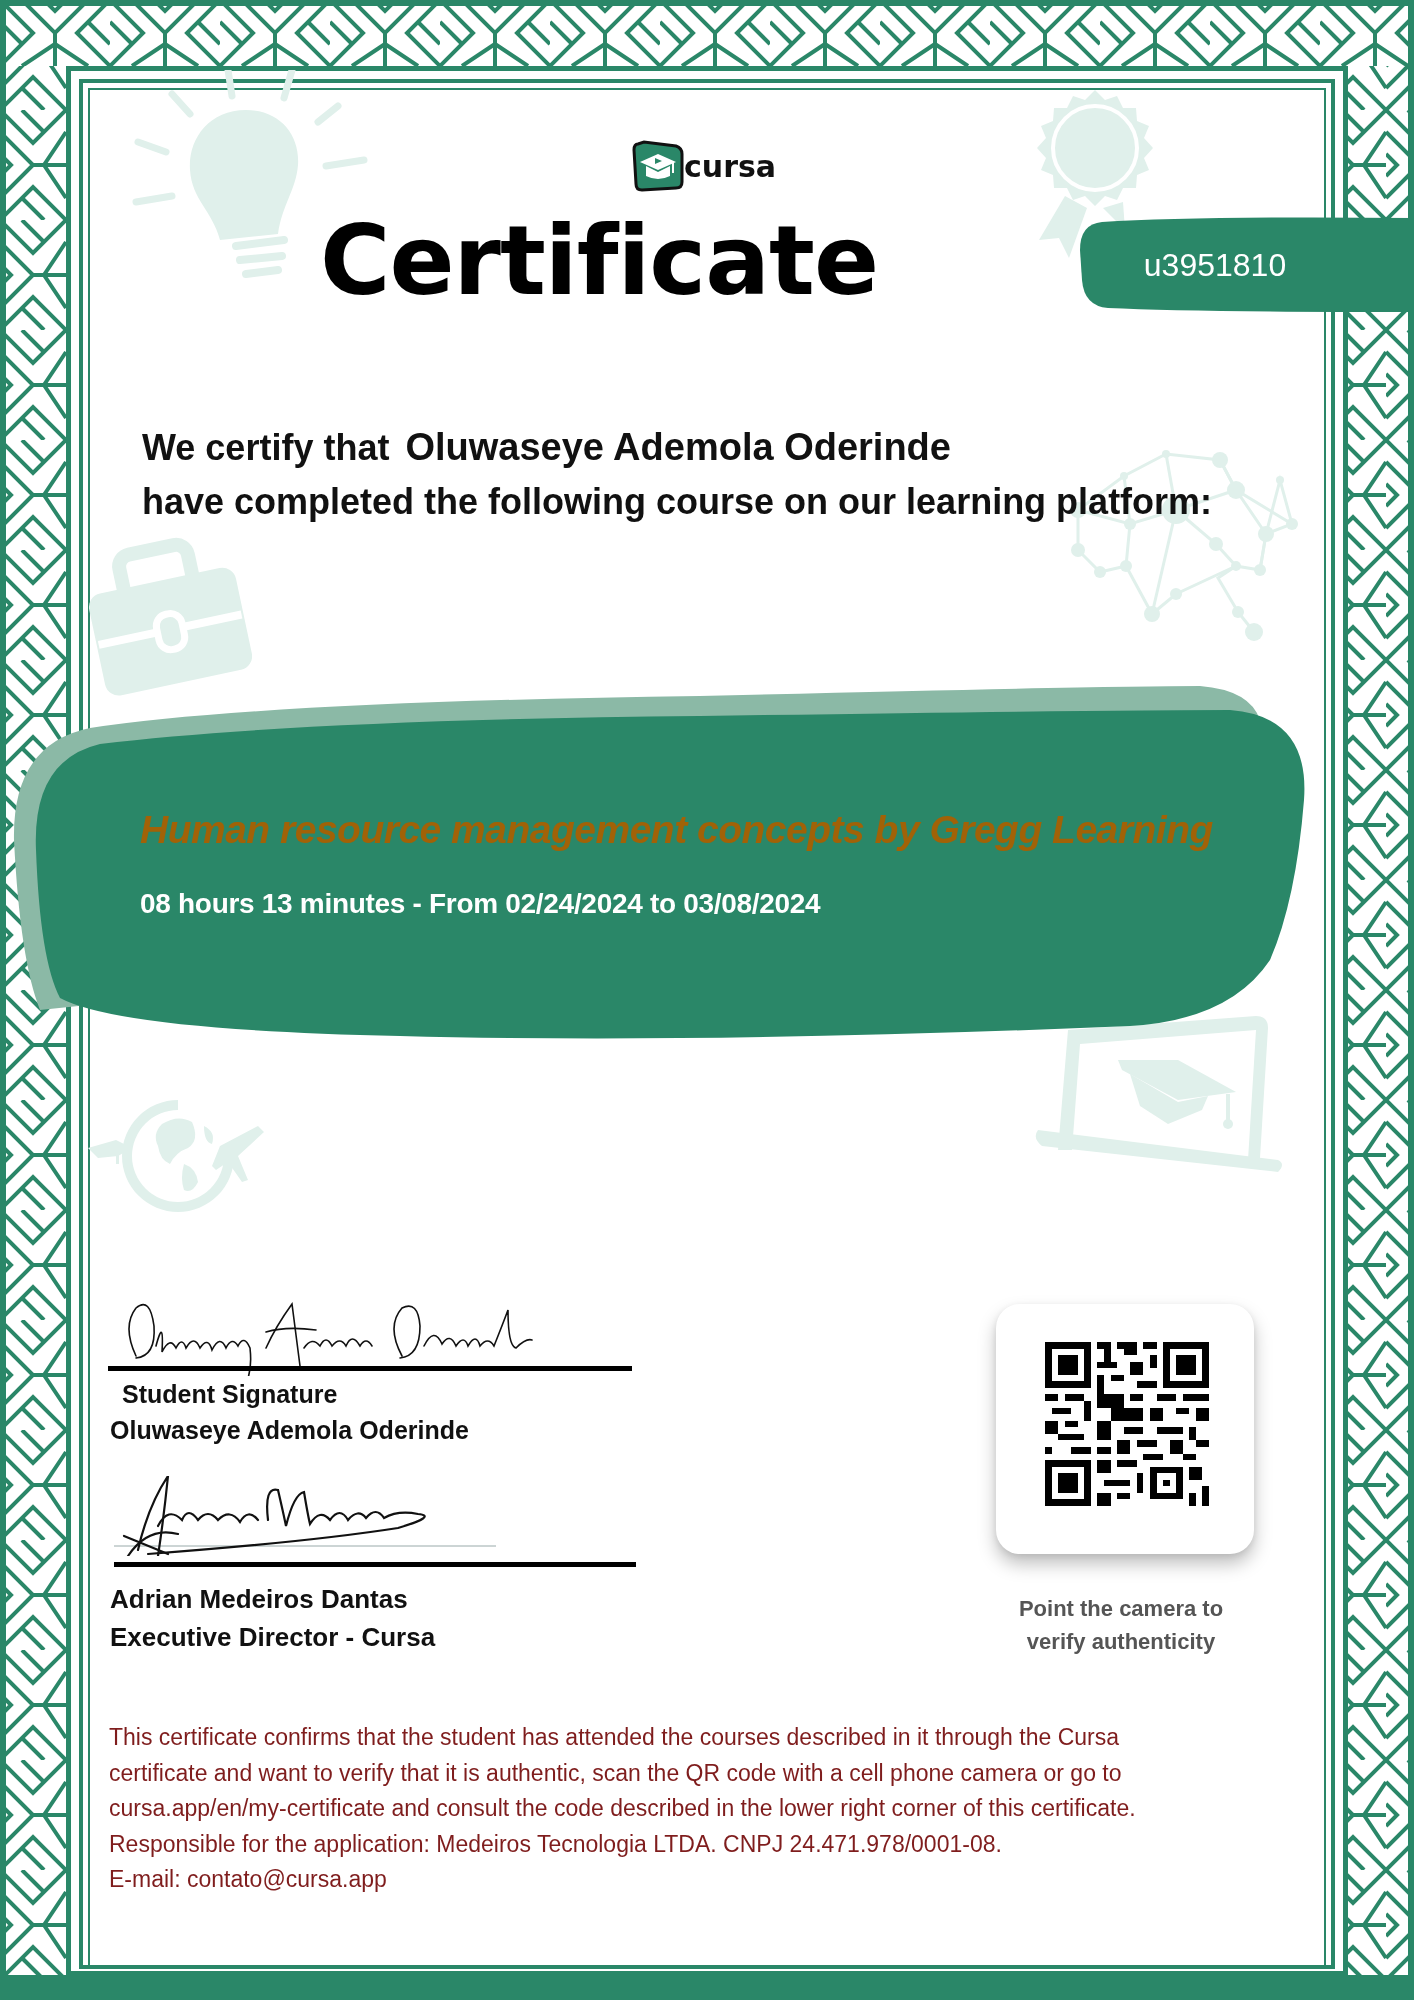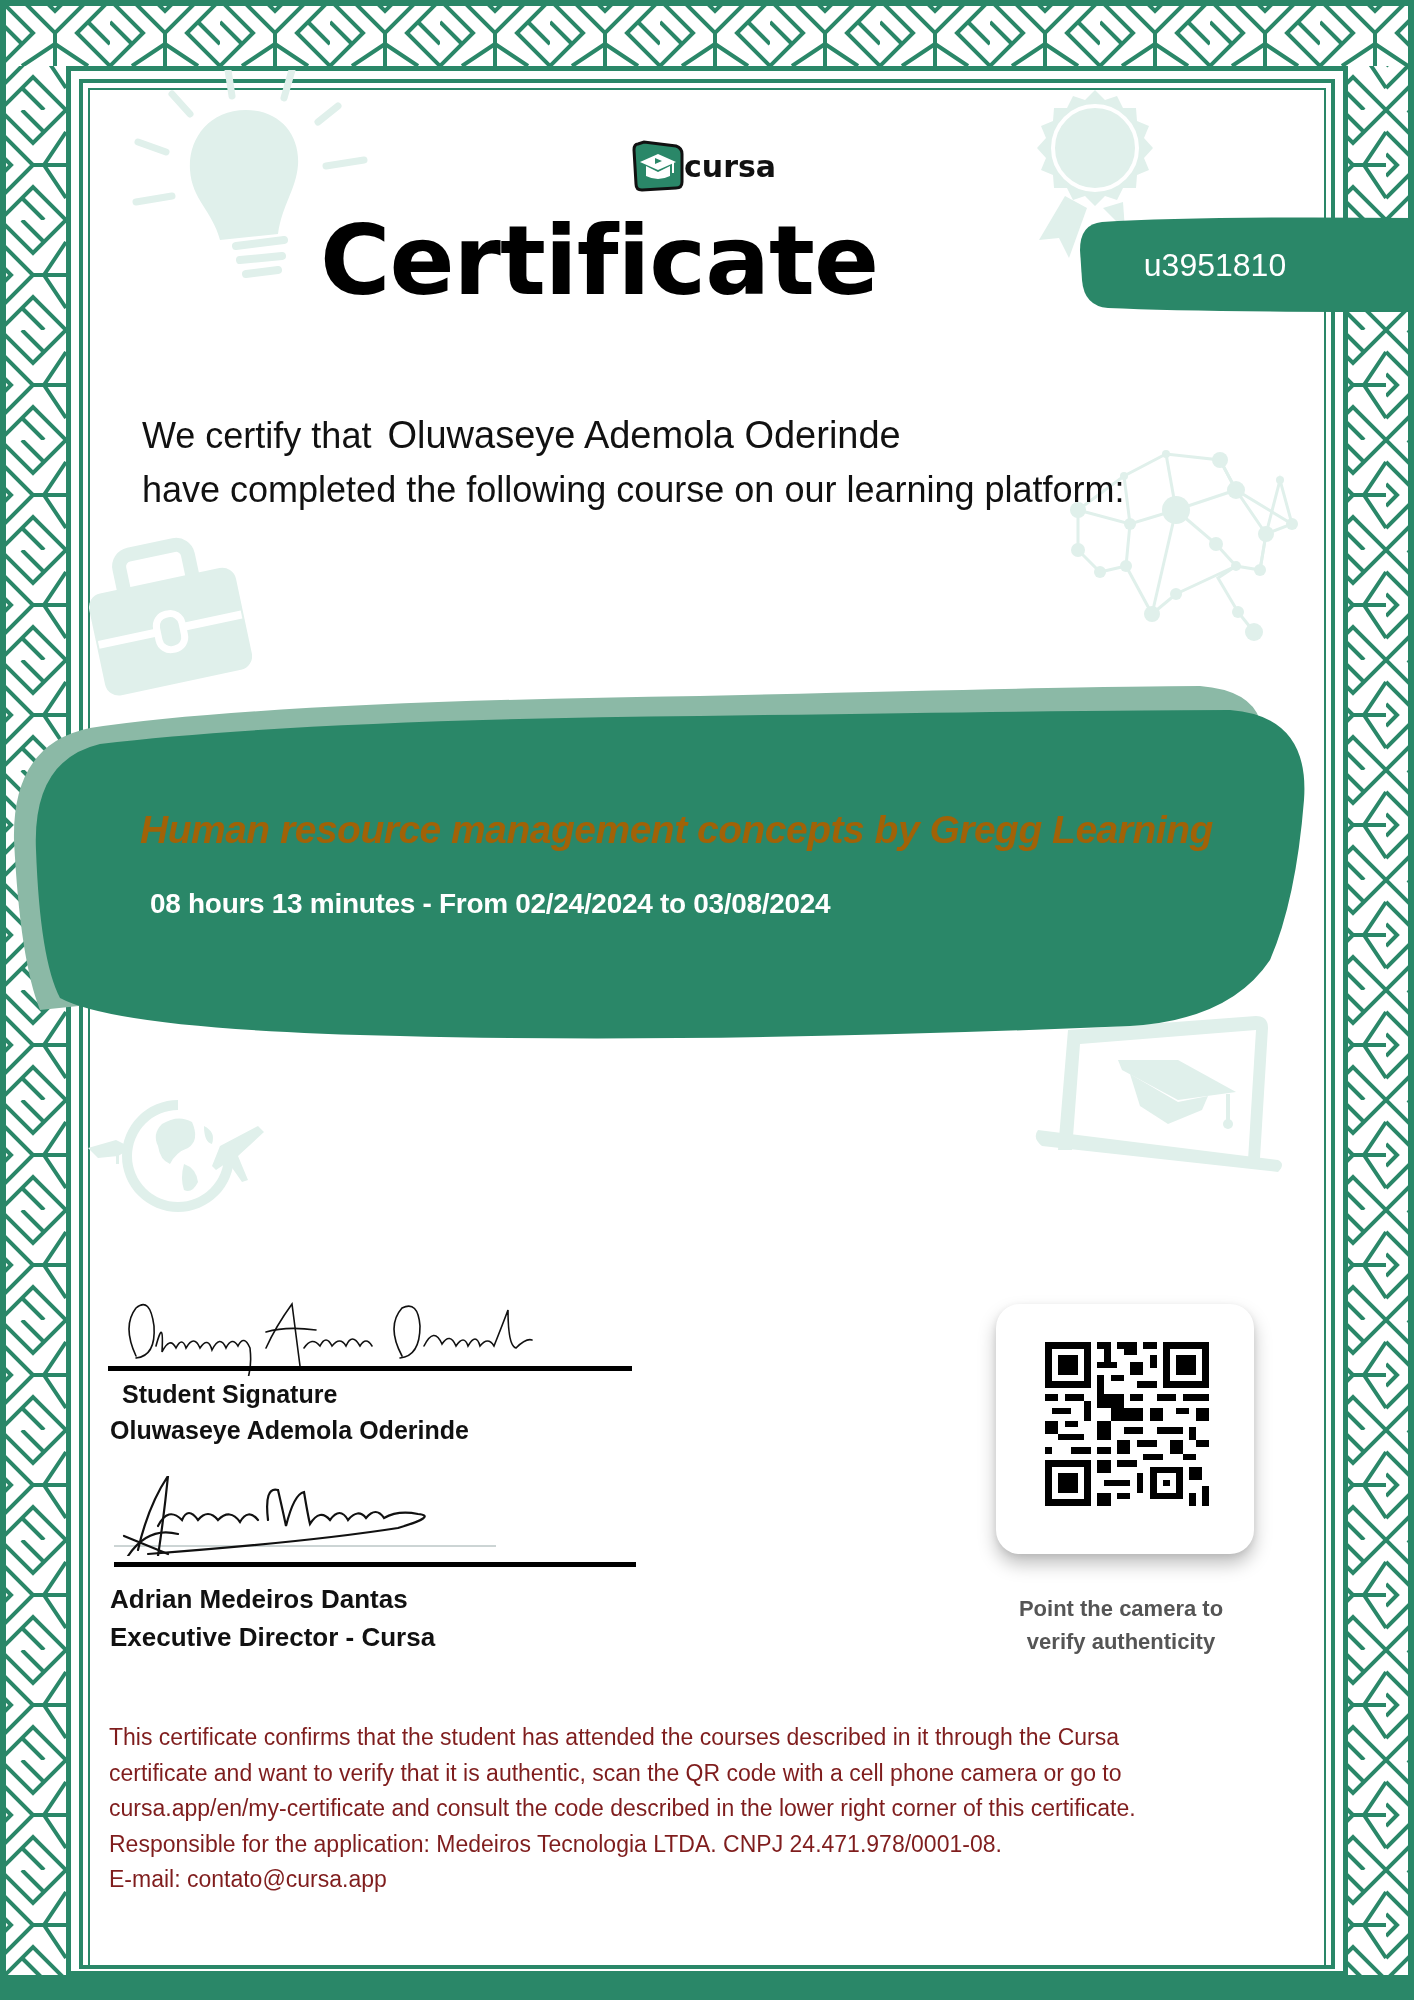--- a/index.html
+++ b/index.html
@@ -29,7 +29,7 @@
   .code-text { position: absolute; left: 1060px; top: 216px; width: 310px; height: 98px; display: flex; align-items: center; justify-content: center;
                color: #fff; font-family: "Liberation Sans", sans-serif; font-size: 32px; }
 
-  .certify { position: absolute; left: 142px; top: 408px; font-size: 36px; font-weight: normal; line-height: 54px; color: #111; }
+  .certify { position: absolute; left: 142px; top: 420px; font-size: 36px; font-weight: bold; line-height: 54px; color: #111; }
   .certify .name { font-size: 38px; margin-left: 6px; }
 
   .course-blob { position: absolute; left: 0; top: 680px; width: 1414px; height: 380px; }

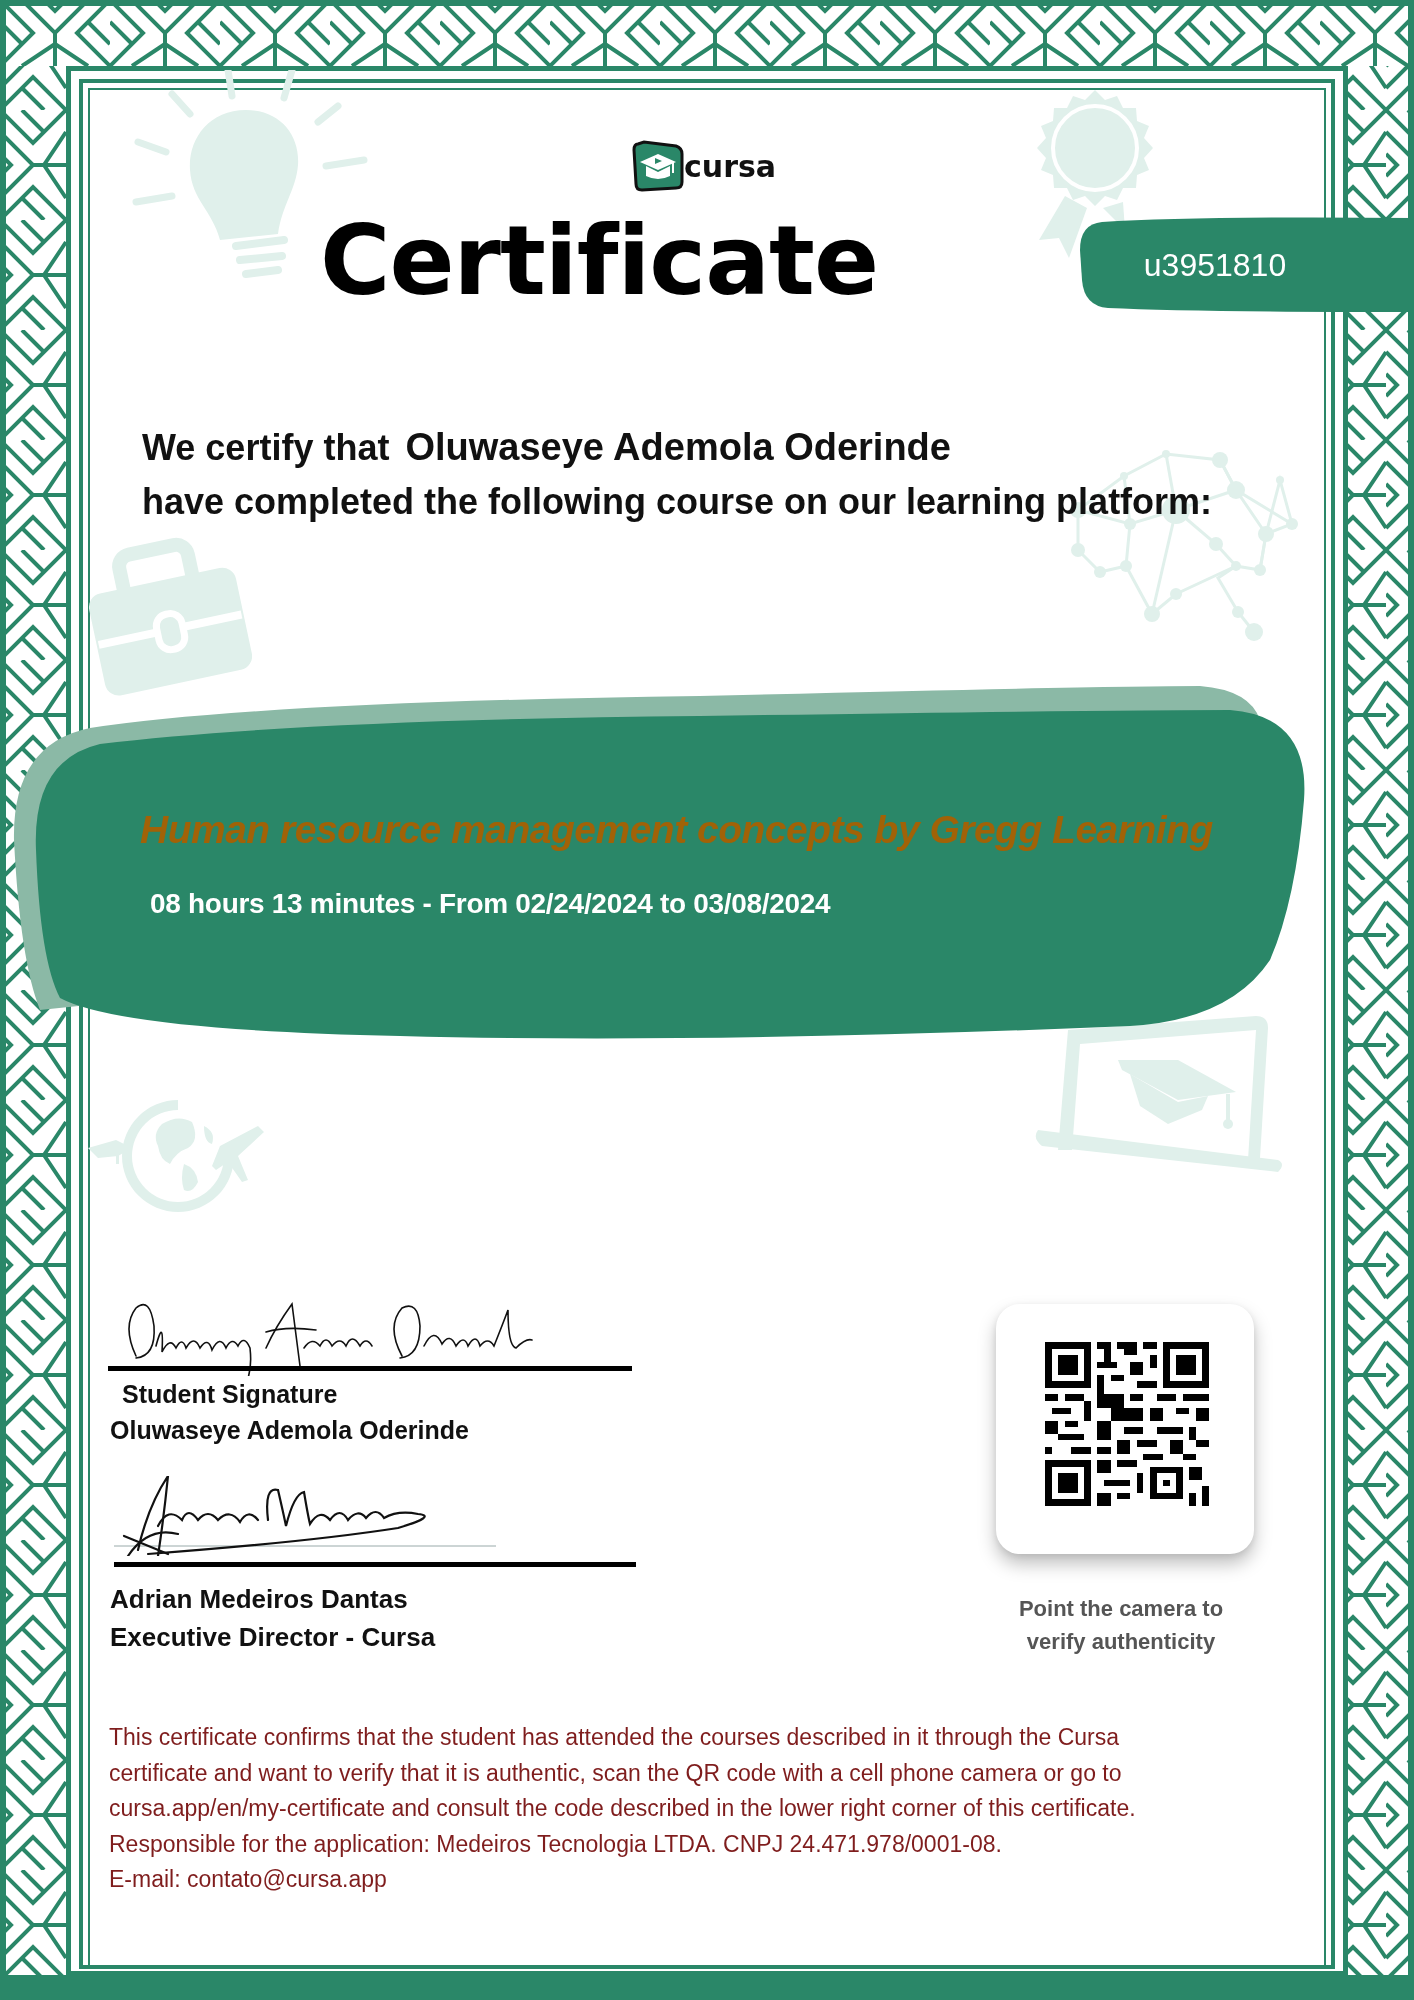--- a/index.html
+++ b/index.html
@@ -34,7 +34,7 @@
 
   .course-blob { position: absolute; left: 0; top: 680px; width: 1414px; height: 380px; }
   .course-title { position: absolute; left: 140px; top: 808px; font-size: 39px; font-weight: bold; color: #a16207; white-space: nowrap; letter-spacing: -0.5px; font-style: italic; }
-  .course-sub { position: absolute; left: 140px; top: 888px; font-size: 28px; font-weight: bold; color: #fff; white-space: nowrap; letter-spacing: -0.3px; margin-left: 10px; }
+  .course-sub { position: absolute; left: 140px; top: 888px; font-size: 28px; font-weight: bold; color: #fff; white-space: nowrap; letter-spacing: -0.3px; }
 
   .sig-line { position: absolute; height: 6px; background: #000; }
   .sig-text { position: absolute; font-size: 25px; color: #111; line-height: 36px; white-space: nowrap; font-weight: bold; }

